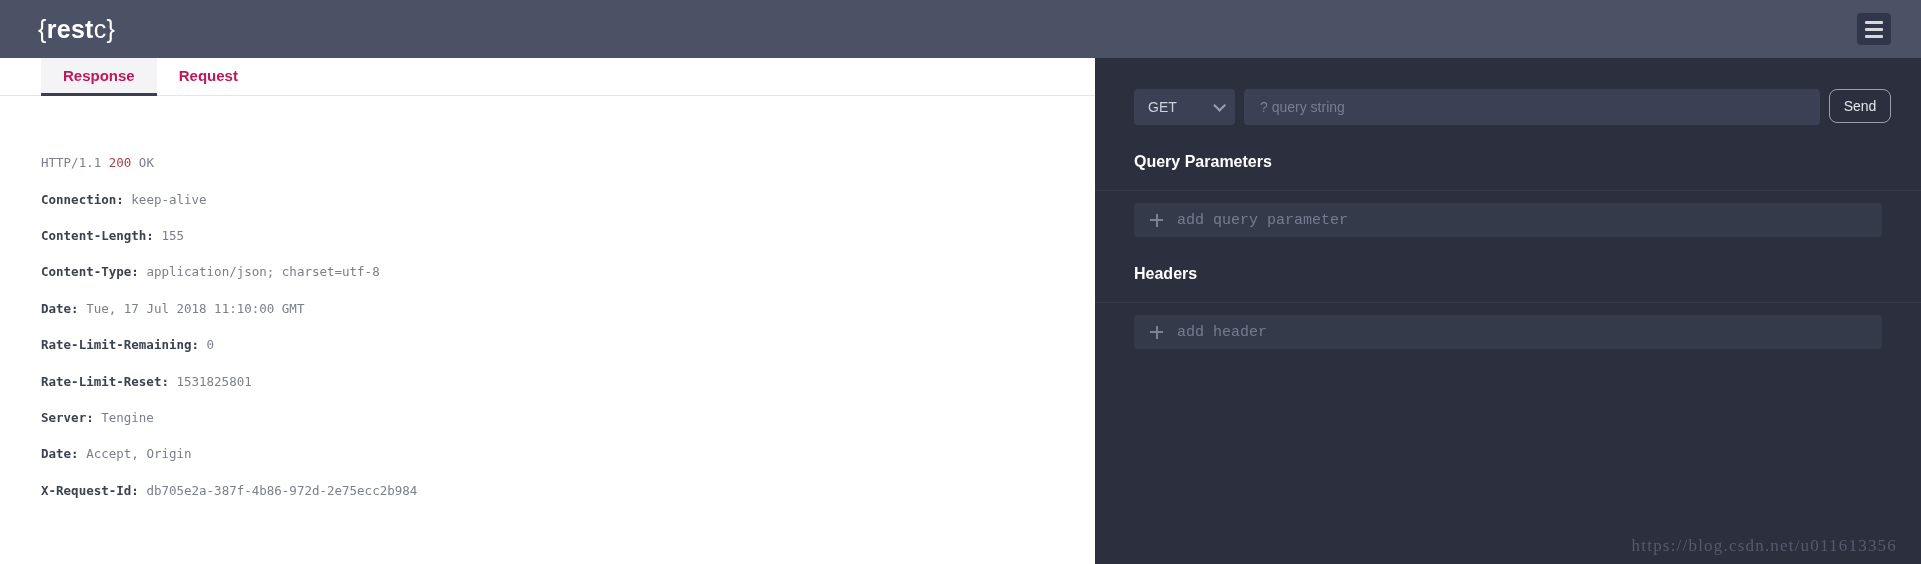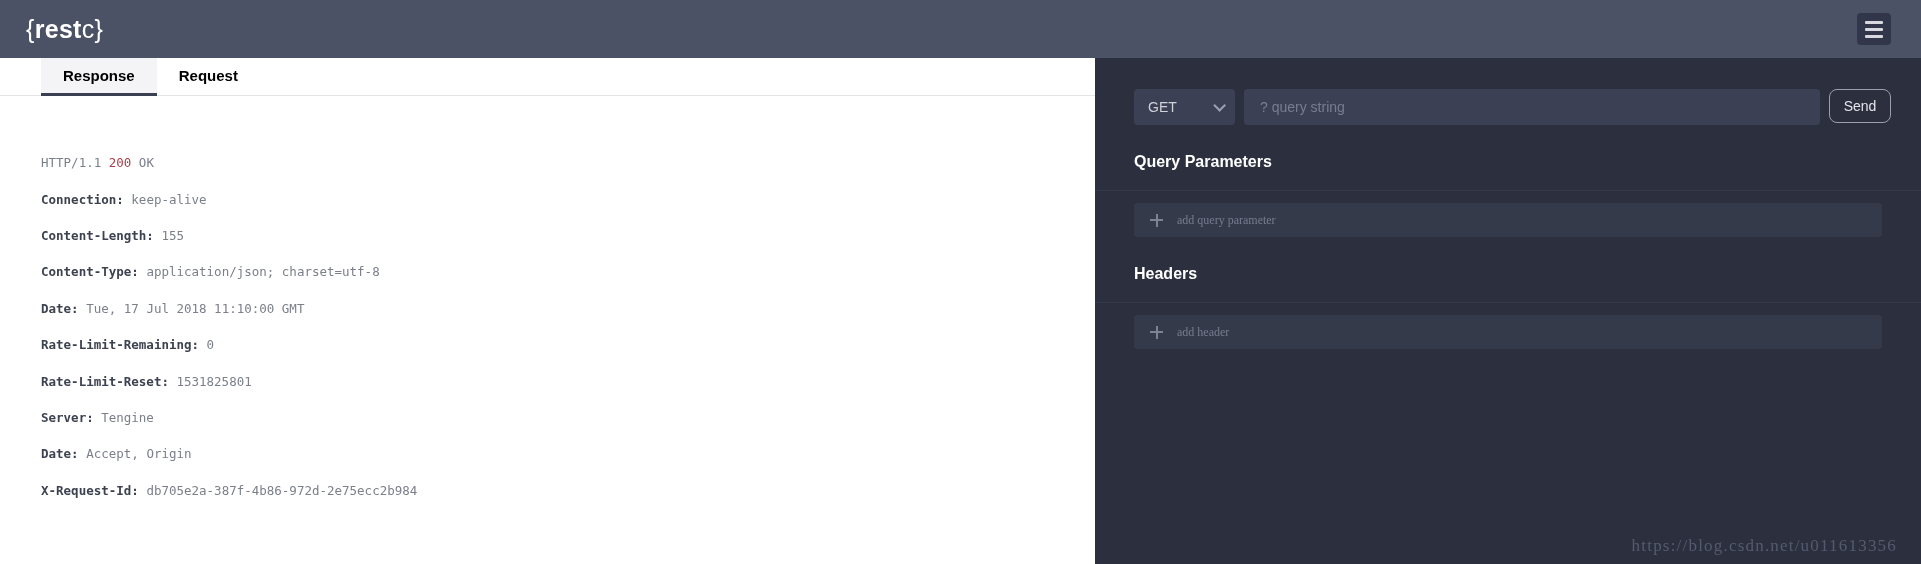--- a/index.html
+++ b/index.html
@@ -30,7 +30,7 @@
     justify-content: space-between;
   }
   .brand {
-    margin-left: 26px;
+    margin-left: 38px;
     color: #ffffff;
     font-size: 25px;
     letter-spacing: 0.3px;

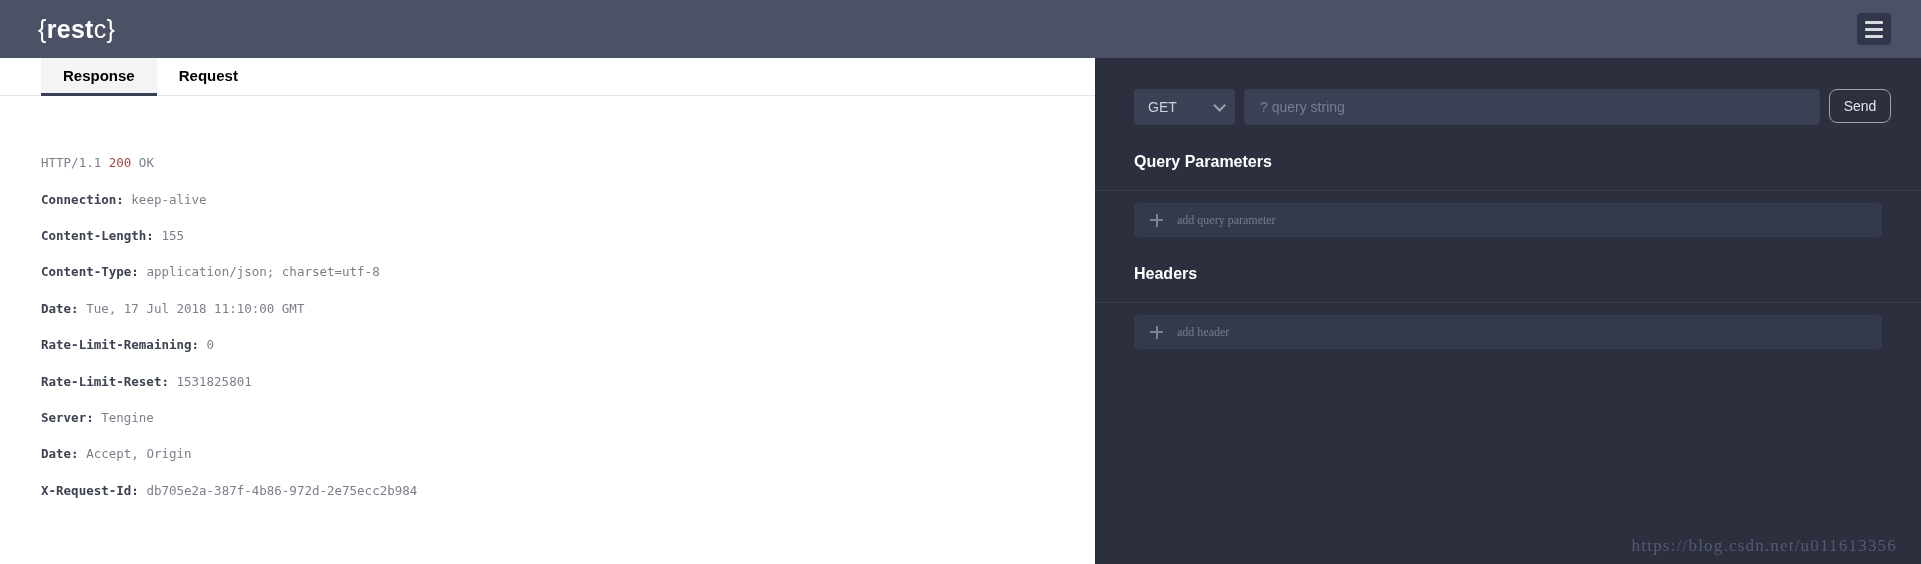--- a/index.html
+++ b/index.html
@@ -83,7 +83,7 @@
     padding: 0 22px;
     font-size: 15px;
     font-weight: bold;
-    color: #000000;
+    color: #be185d;
     cursor: pointer;
     background: transparent;
     border-bottom: 3px solid transparent;

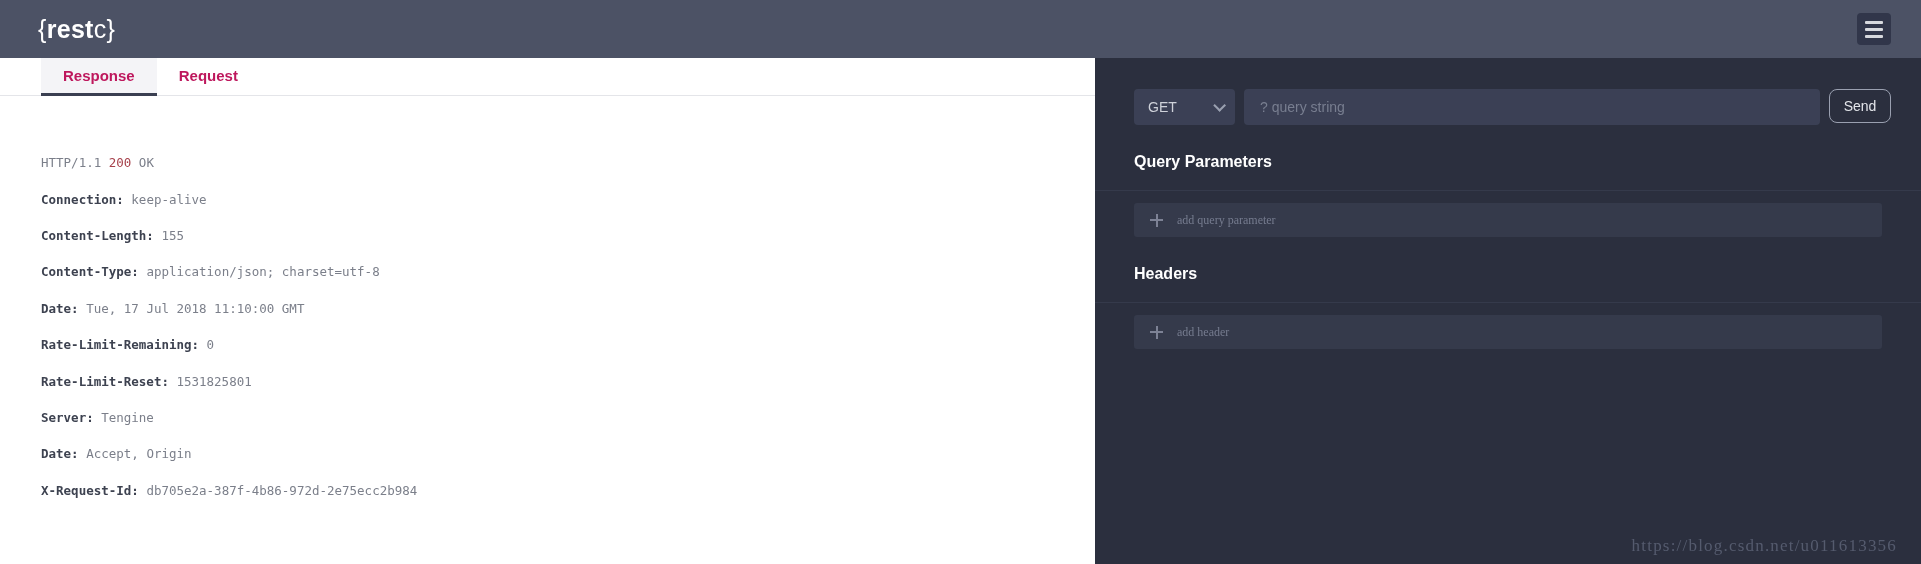--- a/index.html
+++ b/index.html
@@ -205,8 +205,8 @@
   .add-label {
     margin-left: 14px;
     color: #767c8f;
-    font-size: 12px;
-    font-family: Liberation Serif, serif;
+    font-size: 15px;
+    font-family: Liberation Mono, monospace;
   }
 
   .watermark {

